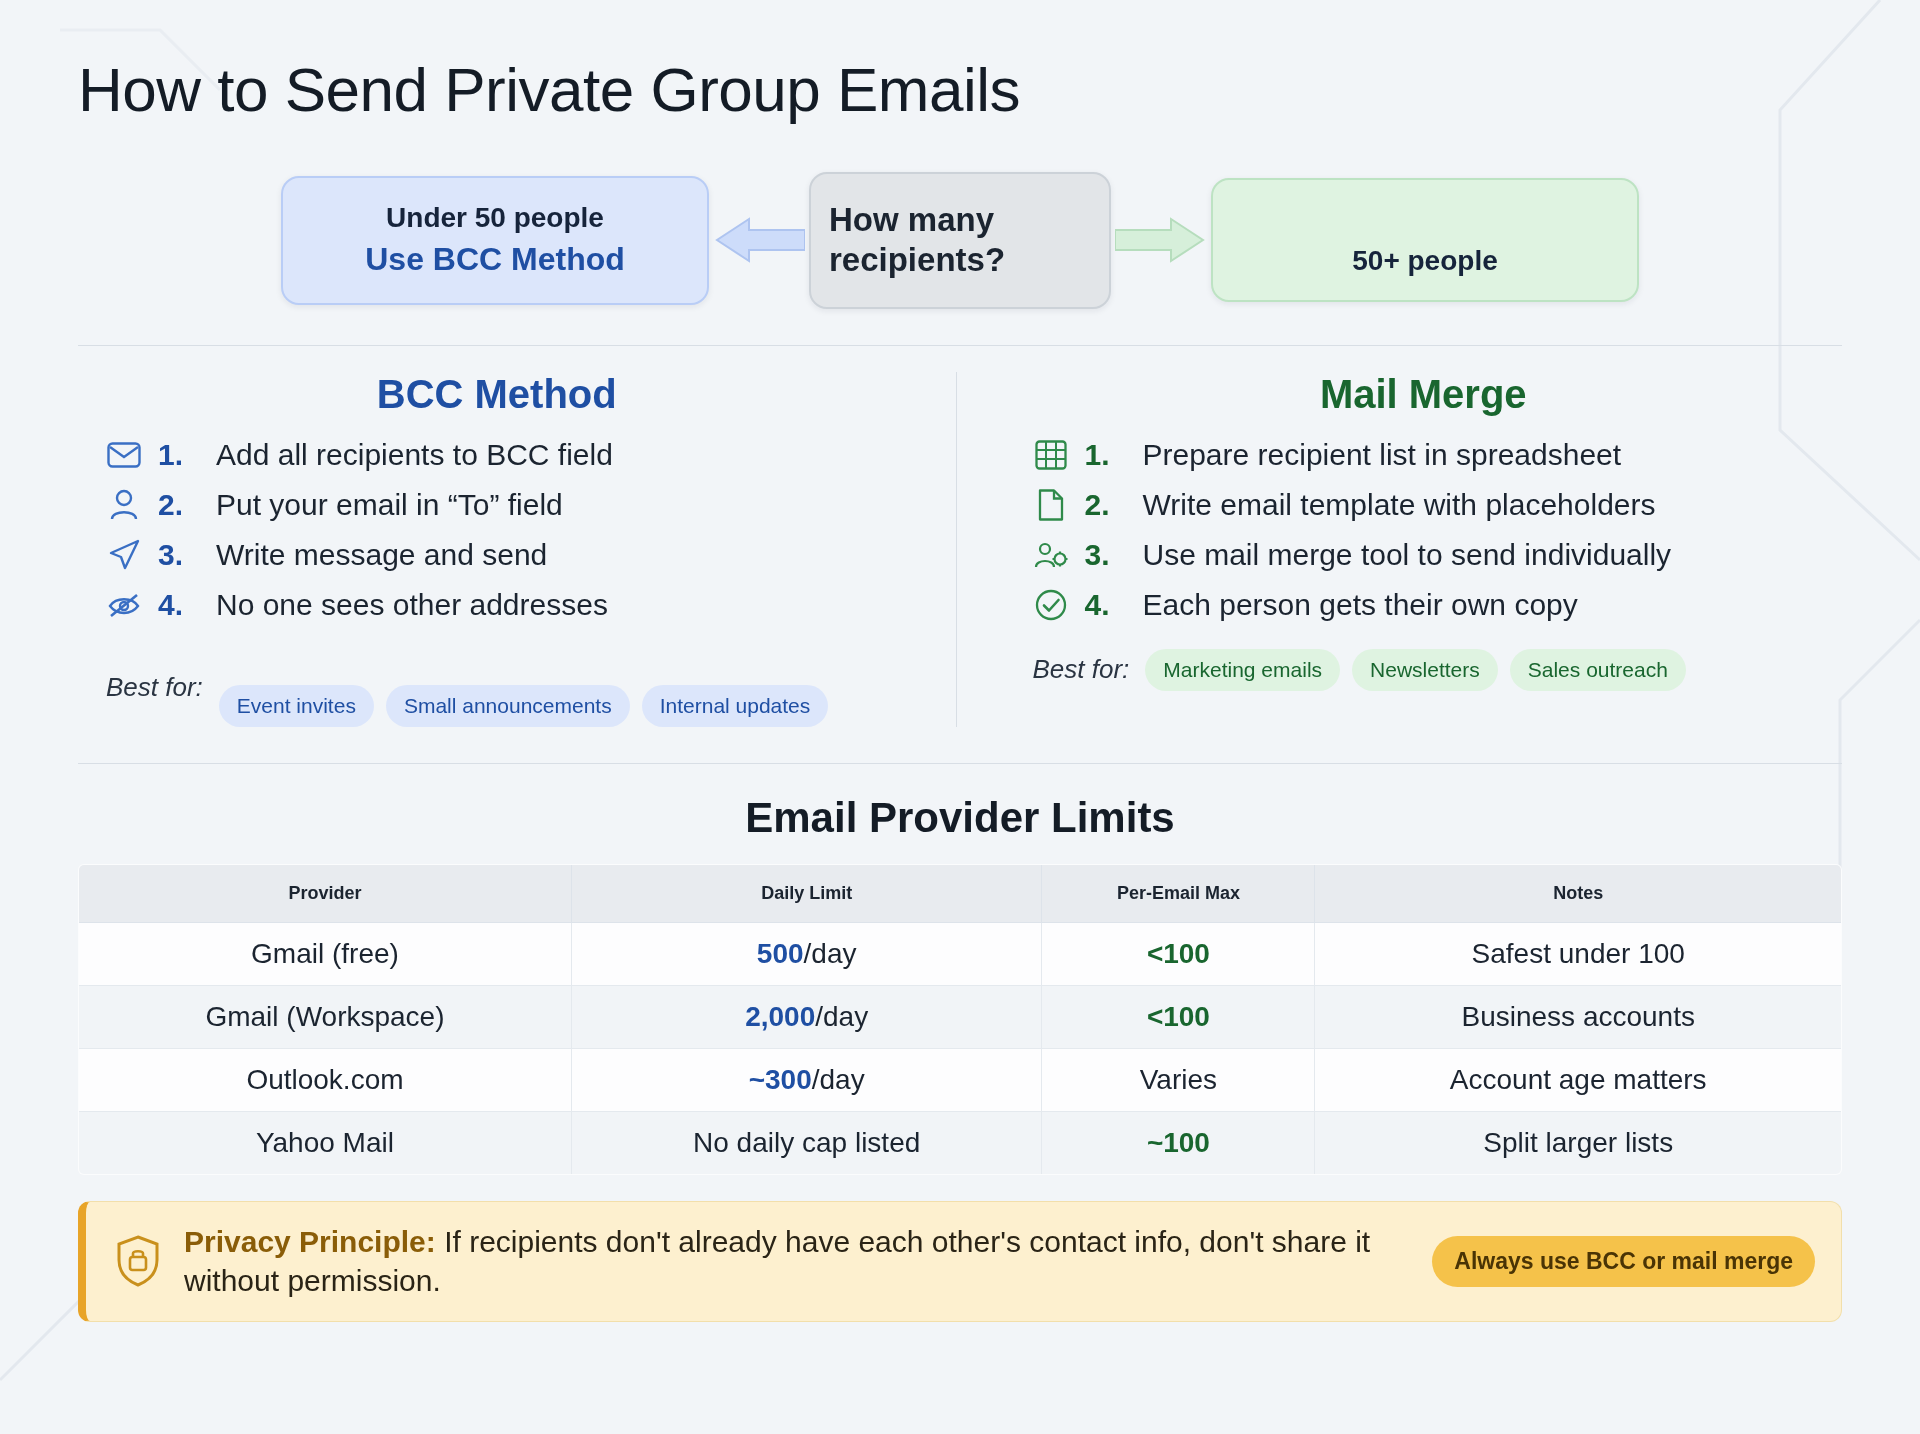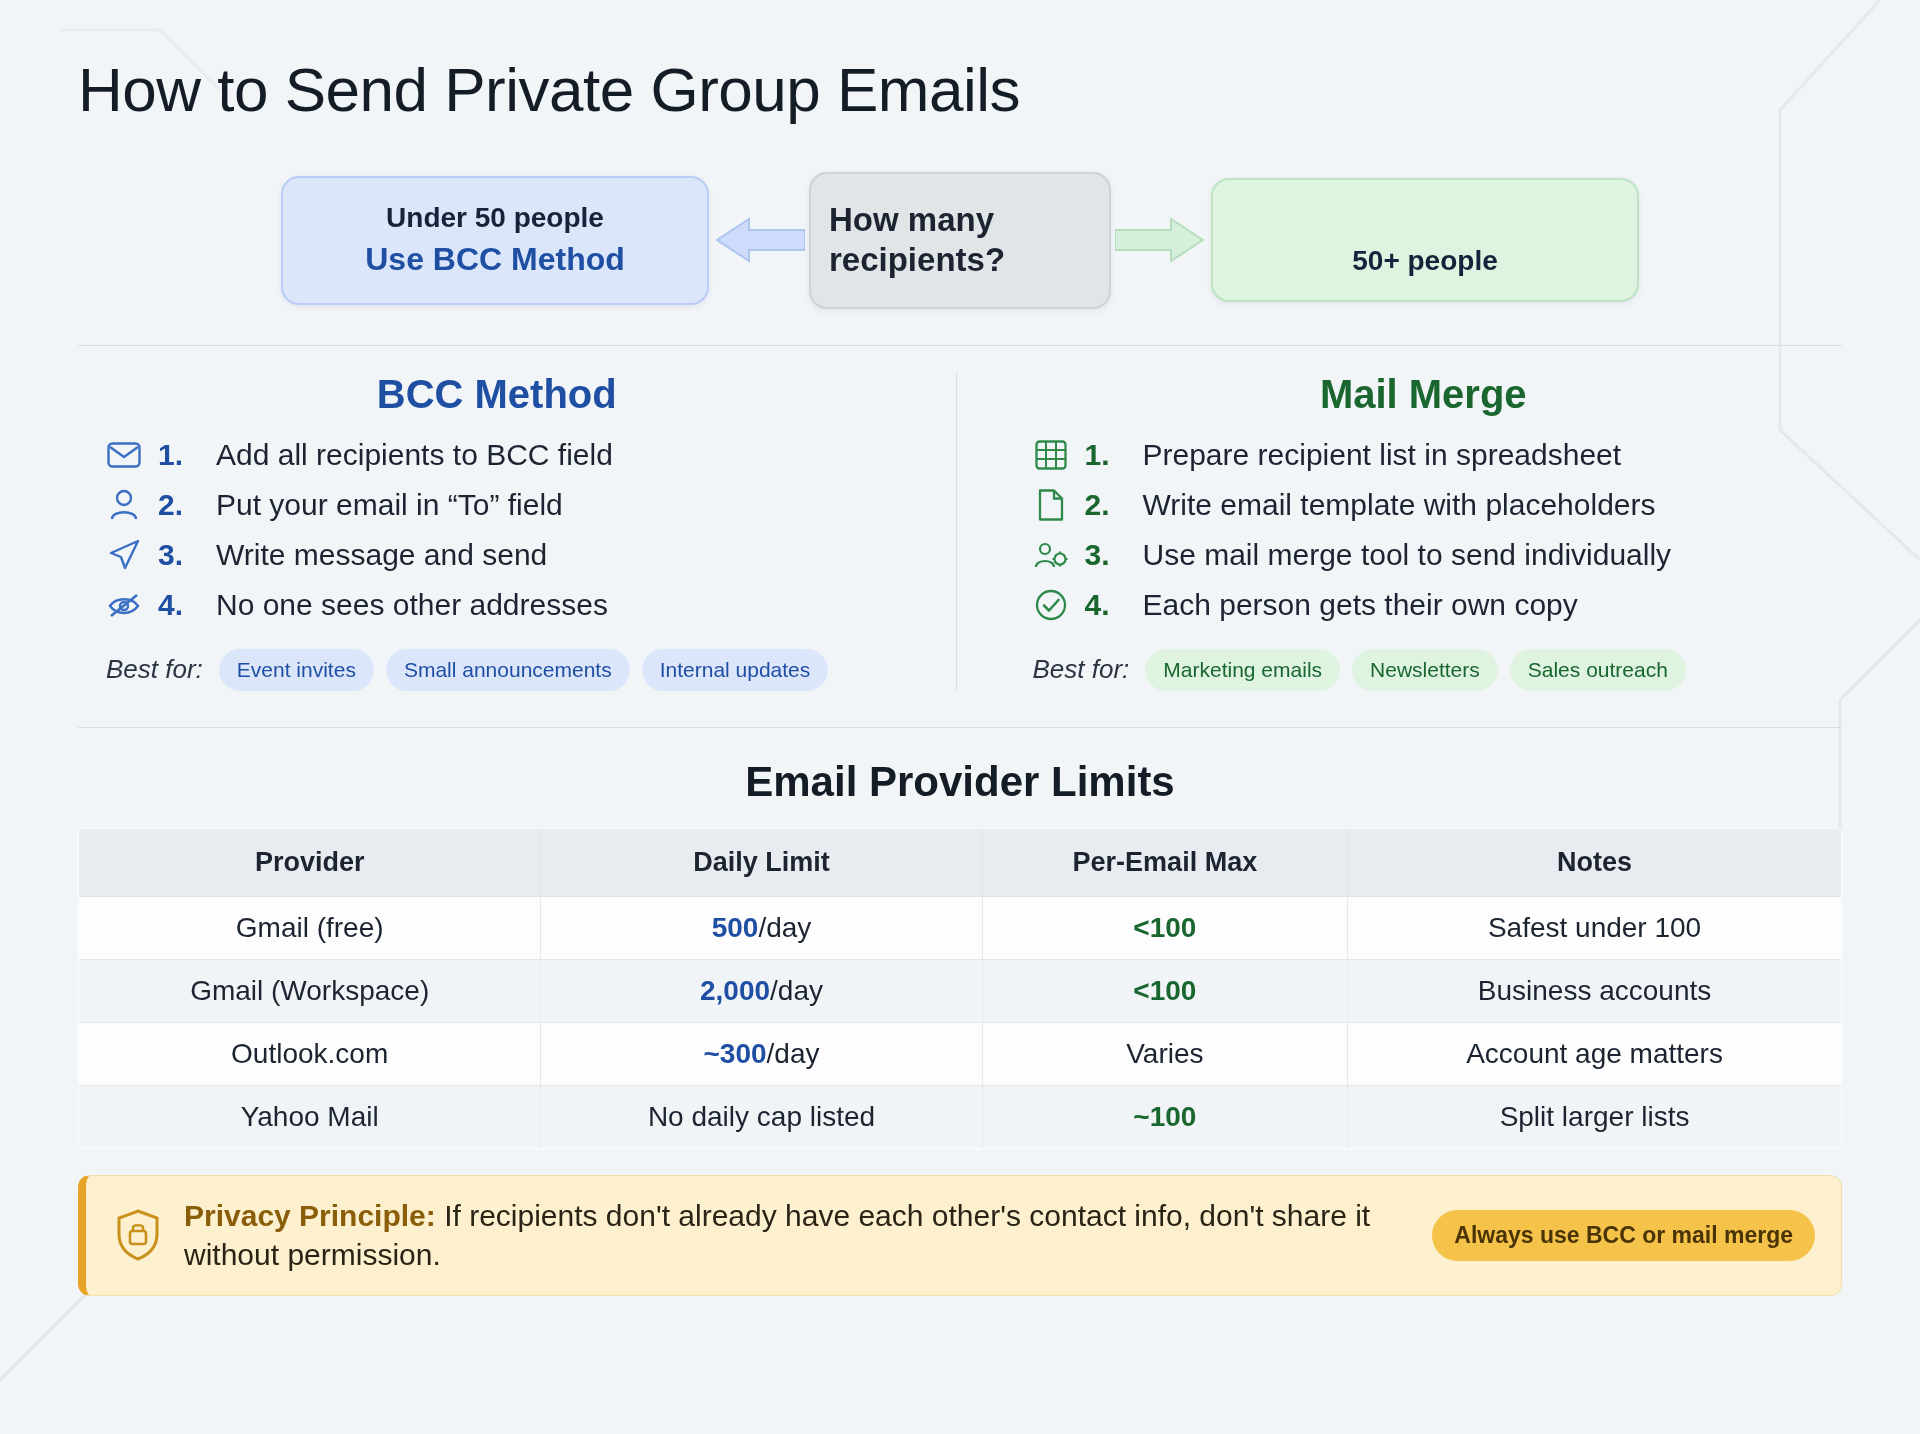--- a/index.html
+++ b/index.html
@@ -178,7 +178,7 @@
     padding: 9px 18px;
     white-space: nowrap;
   }
-  .chip.blue { background: #dce6fb; color: #1f4fa3; }
+  .chip.blue { background: #dce6fb; color: #1f4fa3; margin-top: 36px; }
   .chip.green { background: #dff3e1; color: #19662f; }
 
   

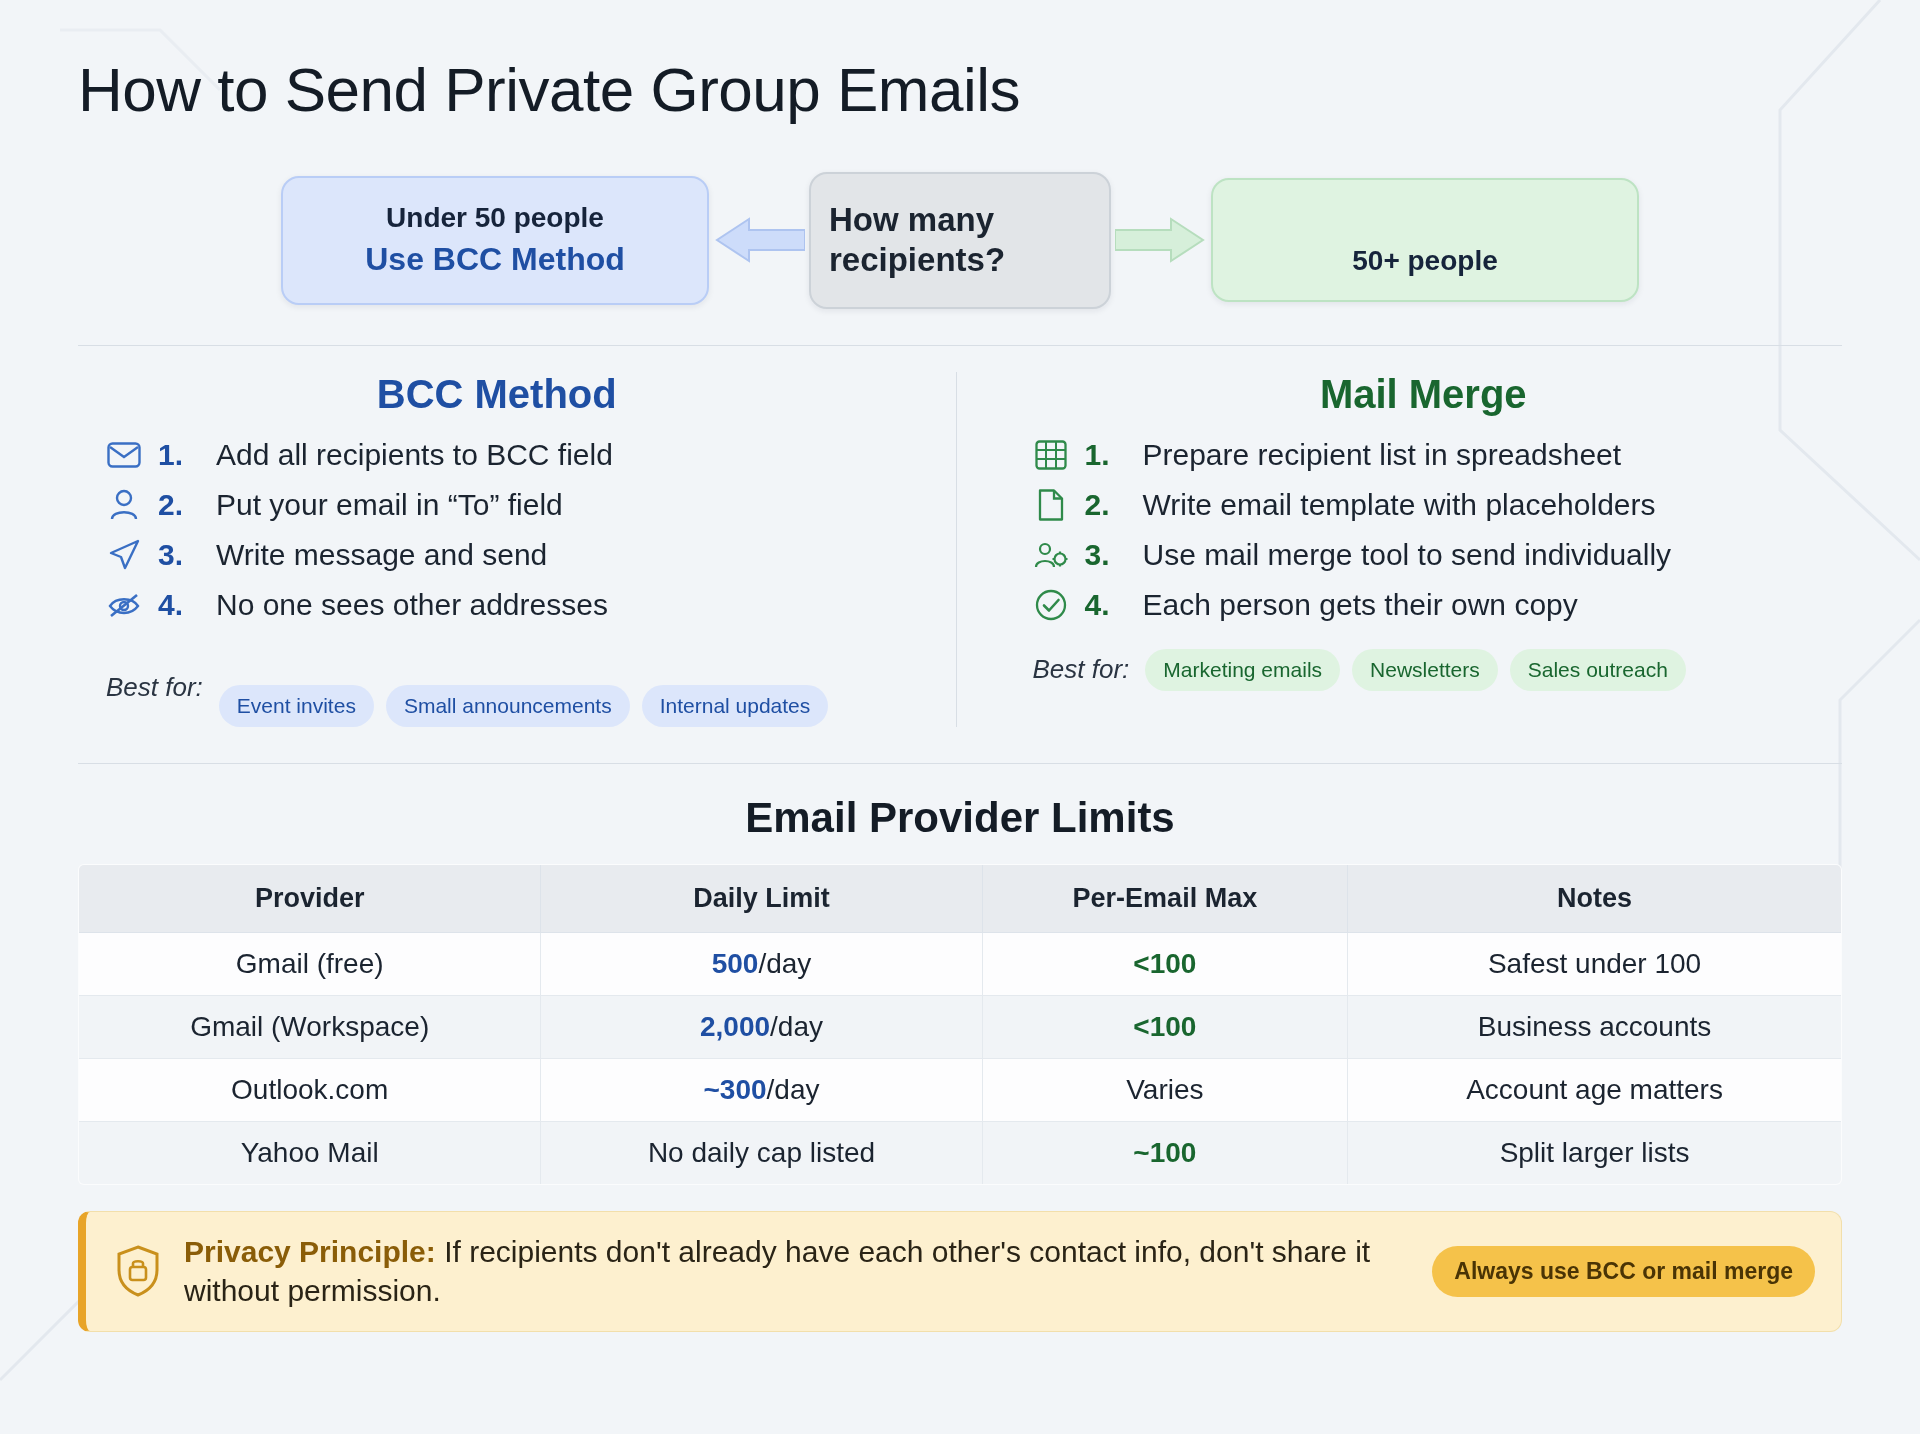--- a/index.html
+++ b/index.html
@@ -199,7 +199,7 @@
   }
   table.limits th {
     background: #e8ebef;
-    font-size: 27px;
+    font-size: 18px;
     font-weight: bold;
     padding: 18px 10px;
     border-right: 1px solid #dde3ea;

